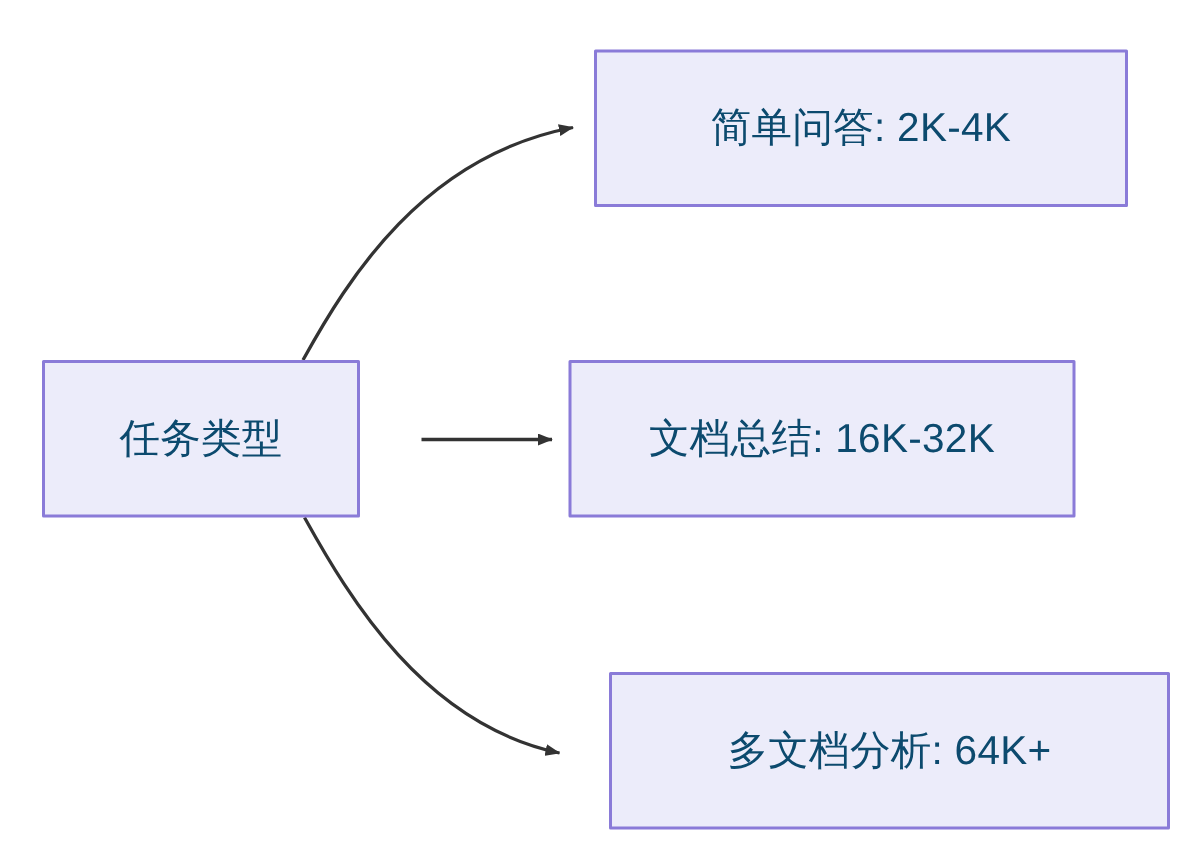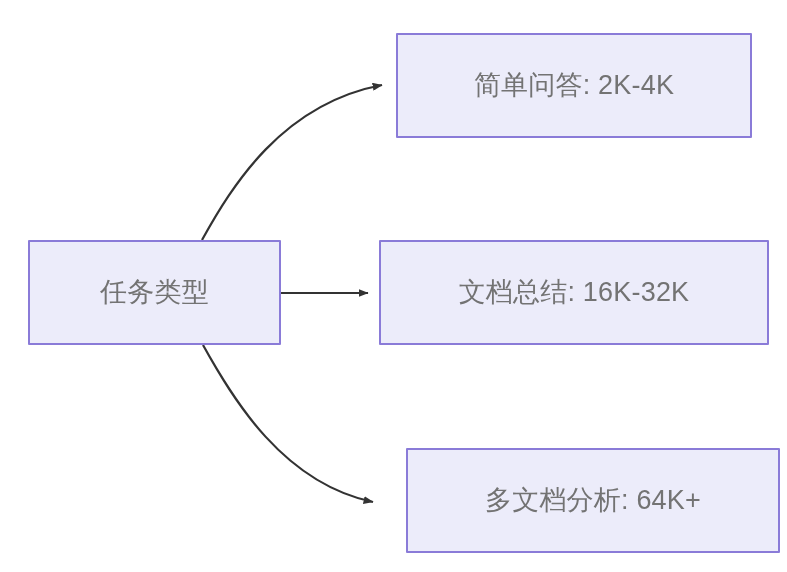--- a/index.html
+++ b/index.html
@@ -37,7 +37,7 @@
     display: flex;
     align-items: center;
     justify-content: center;
-    color: #737373;
+    color: #0c4a6e;
     font-size: 27px;
     line-height: 1.2;
     letter-spacing: 0.2px;

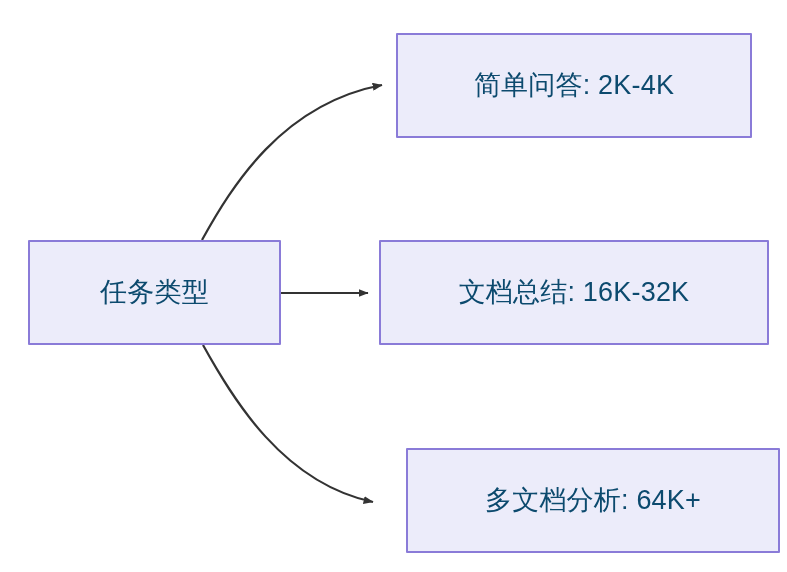--- a/index.html
+++ b/index.html
@@ -49,7 +49,7 @@
   #node-root {
     left: 28px;
     top: 240px;
-    width: 253px;
+    width: 212px;
     height: 105px;
     align-items: center;
   }

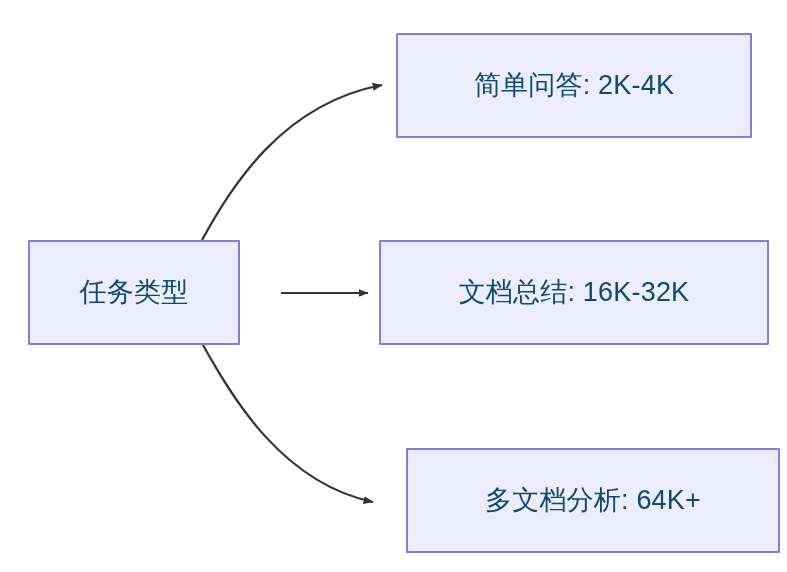--- a/index.html
+++ b/index.html
@@ -62,7 +62,7 @@
   #node-doc-summary {
     left: 379px;
     top: 240px;
-    width: 390px;
+    width: 338px;
     height: 105px;
   }
   #node-multi-doc {

